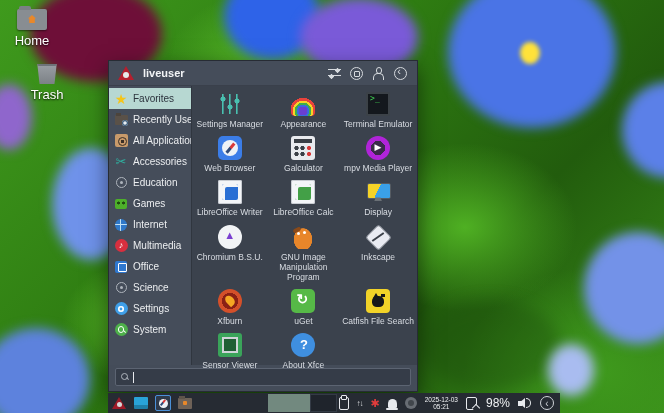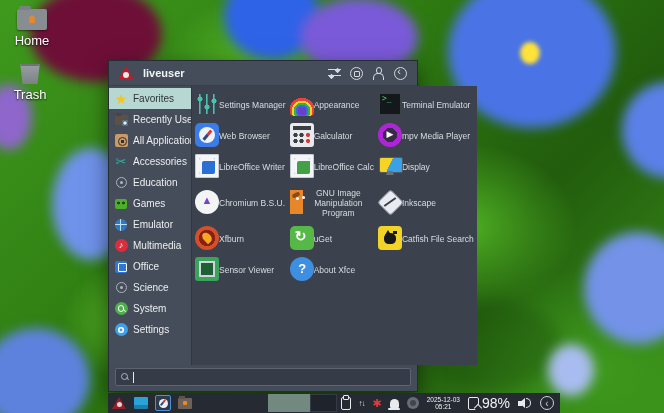--- a/index.html
+++ b/index.html
@@ -236,7 +236,7 @@
   <div class="glyph home-glyph"></div>
   <div>Home</div>
 </div>
-<div class="dicon" style="left:4px; top:64px;">
+<div class="dicon" style="left:21px; top:64px;">
   <div class="glyph trash-glyph"></div>
   <div>Trash</div>
 </div>

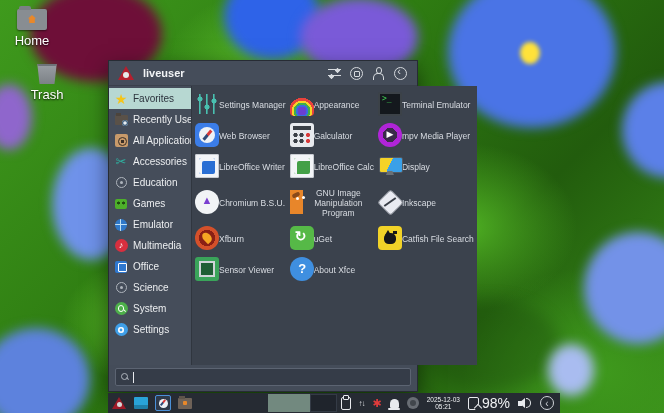--- a/index.html
+++ b/index.html
@@ -103,7 +103,7 @@
 
   .app-grid { flex:1; background:#3b424d; border-left:1px solid #30363f; padding:3px 1px;
               display:grid; grid-template-columns:repeat(3,1fr); align-content:start; }
-  .tile { display:flex; flex-direction:row; align-items:center; padding:3px 2px 4px; cursor:default; }
+  .tile { display:flex; flex-direction:column; align-items:center; padding:3px 2px 4px; cursor:default; }
   .tile .al { font-size:8.5px; line-height:1.2; color:#d9dde3; text-align:center; white-space:nowrap; margin-top:3px; }
   .tile.wrap .al { white-space:normal; }
   .ai { width:24px; height:24px; position:relative; }

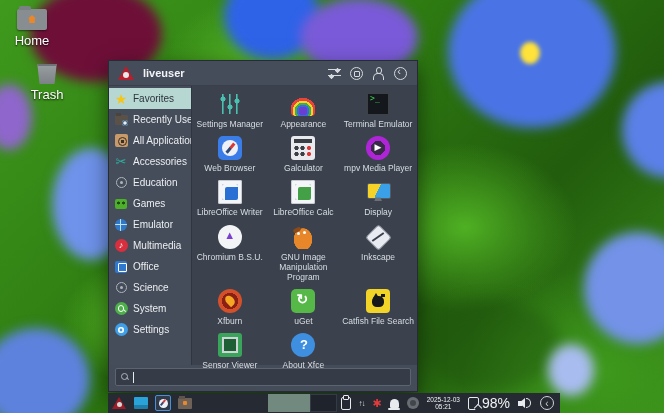--- a/index.html
+++ b/index.html
@@ -298,7 +298,7 @@
         <span class="cico">
             <span class="ci-globe"></span>
           </span>
-        <span class="clabel">Emulator</span>
+        <span class="clabel">Internet</span>
       </div>
       <div class="cat">
         <span class="cico">

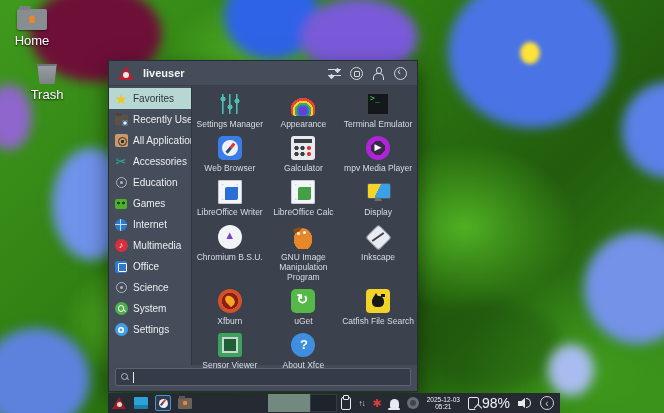--- a/index.html
+++ b/index.html
@@ -320,15 +320,15 @@
       </div>
       <div class="cat">
         <span class="cico">
+            <span class="ci-gear"></span>
+          </span>
+        <span class="clabel">Settings</span>
+      </div>
+      <div class="cat">
+        <span class="cico">
             <span class="ci-system"></span>
           </span>
         <span class="clabel">System</span>
-      </div>
-      <div class="cat">
-        <span class="cico">
-            <span class="ci-gear"></span>
-          </span>
-        <span class="clabel">Settings</span>
       </div>
     </div>
 

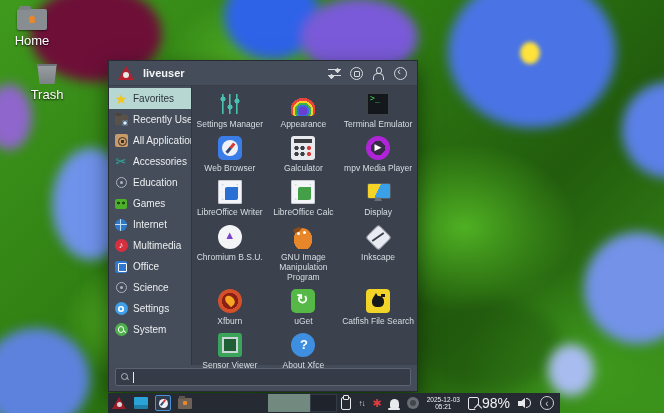--- a/index.html
+++ b/index.html
@@ -203,7 +203,7 @@
   .ti-dim { width:12px; height:12px; border-radius:50%; background:#7e838a; opacity:.75; position:relative; }
   .ti-dim::after { content:""; position:absolute; left:3px; top:3px; width:6px; height:6px; border-radius:50%; background:#4a4f55; }
   .clock { display:flex; flex-direction:column; align-items:center; line-height:1.1; color:#f0f2f4; font-size:6.5px; }
-  .battery { display:flex; align-items:center; gap:3px; color:#f0f2f4; font-size:14px;justify-content:space-between; }
+  .battery { display:flex; align-items:center; gap:9px; color:#f0f2f4; font-size:12px;justify-content:space-between; }
   .bat-ic { width:11px; height:13px; border:1.3px solid #e8eaee; border-radius:2px; position:relative; }
   .bat-ic::before { content:""; position:absolute; right:-3.5px; bottom:-2px; width:5px; height:5px; background:#262b33; border-left:1.6px solid #e8eaee; border-top:1.6px solid #e8eaee; transform:rotate(45deg); }
   .ti-vol { position:relative; width:14px; height:12px; }

